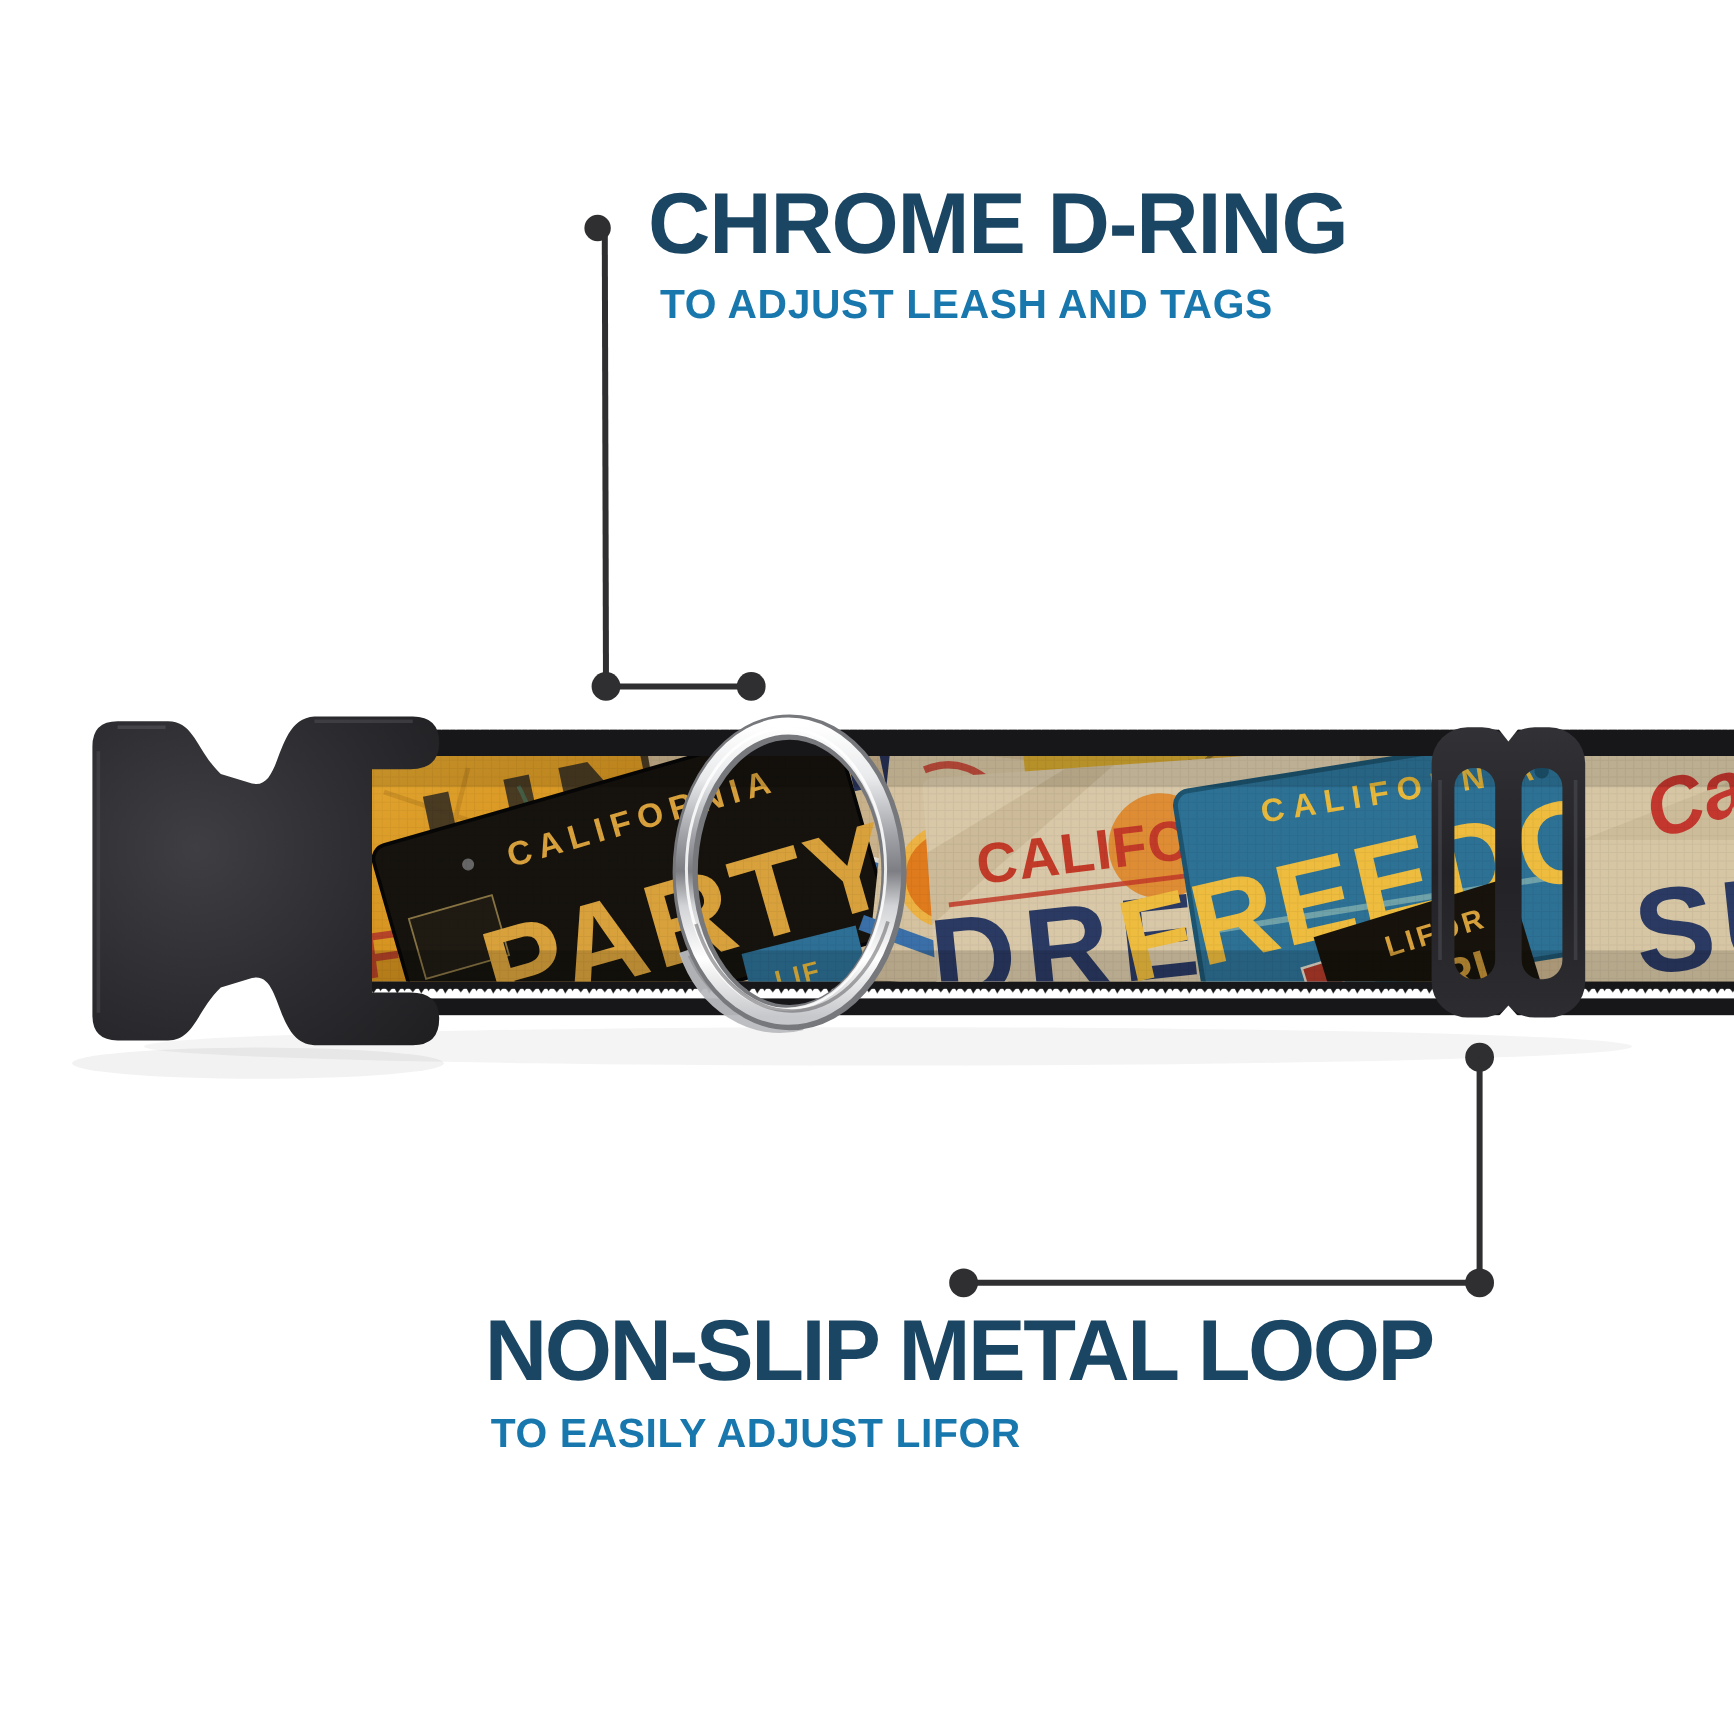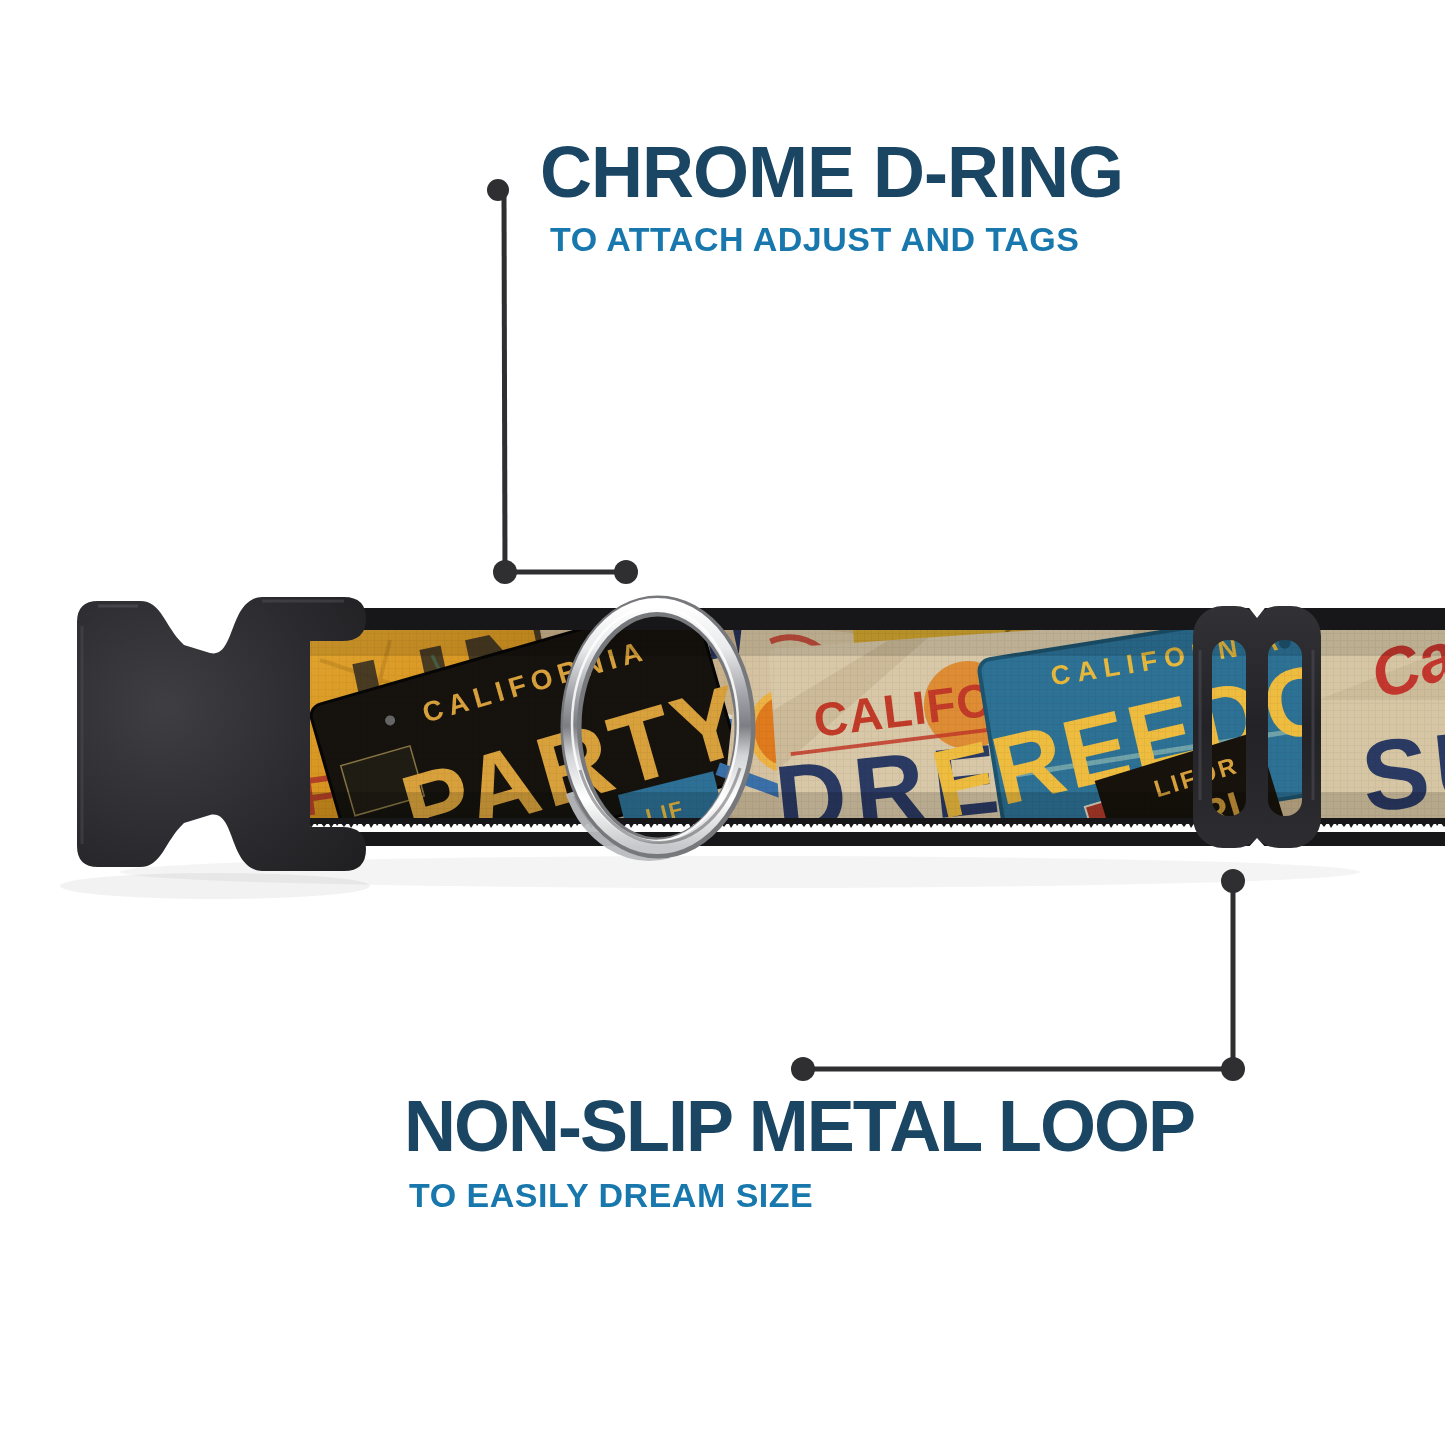--- a/index.html
+++ b/index.html
@@ -13,7 +13,7 @@
   .callout-top .subtitle{font-size:34px;margin-top:14px;margin-left:10px;letter-spacing:0.5px;}
   .callout-bottom .title{font-size:72px;letter-spacing:-2px;}
   .callout-bottom .subtitle{font-size:34px;margin-top:16px;margin-left:5px;letter-spacing:0.5px;}
-  .callout-top{left:540px;top:136px;}
+  .callout-top{left:540px;top:151px;}
   .callout-bottom{left:404px;top:1090px;}
   svg text{font-family:"Liberation Sans",sans-serif;}
 </style>

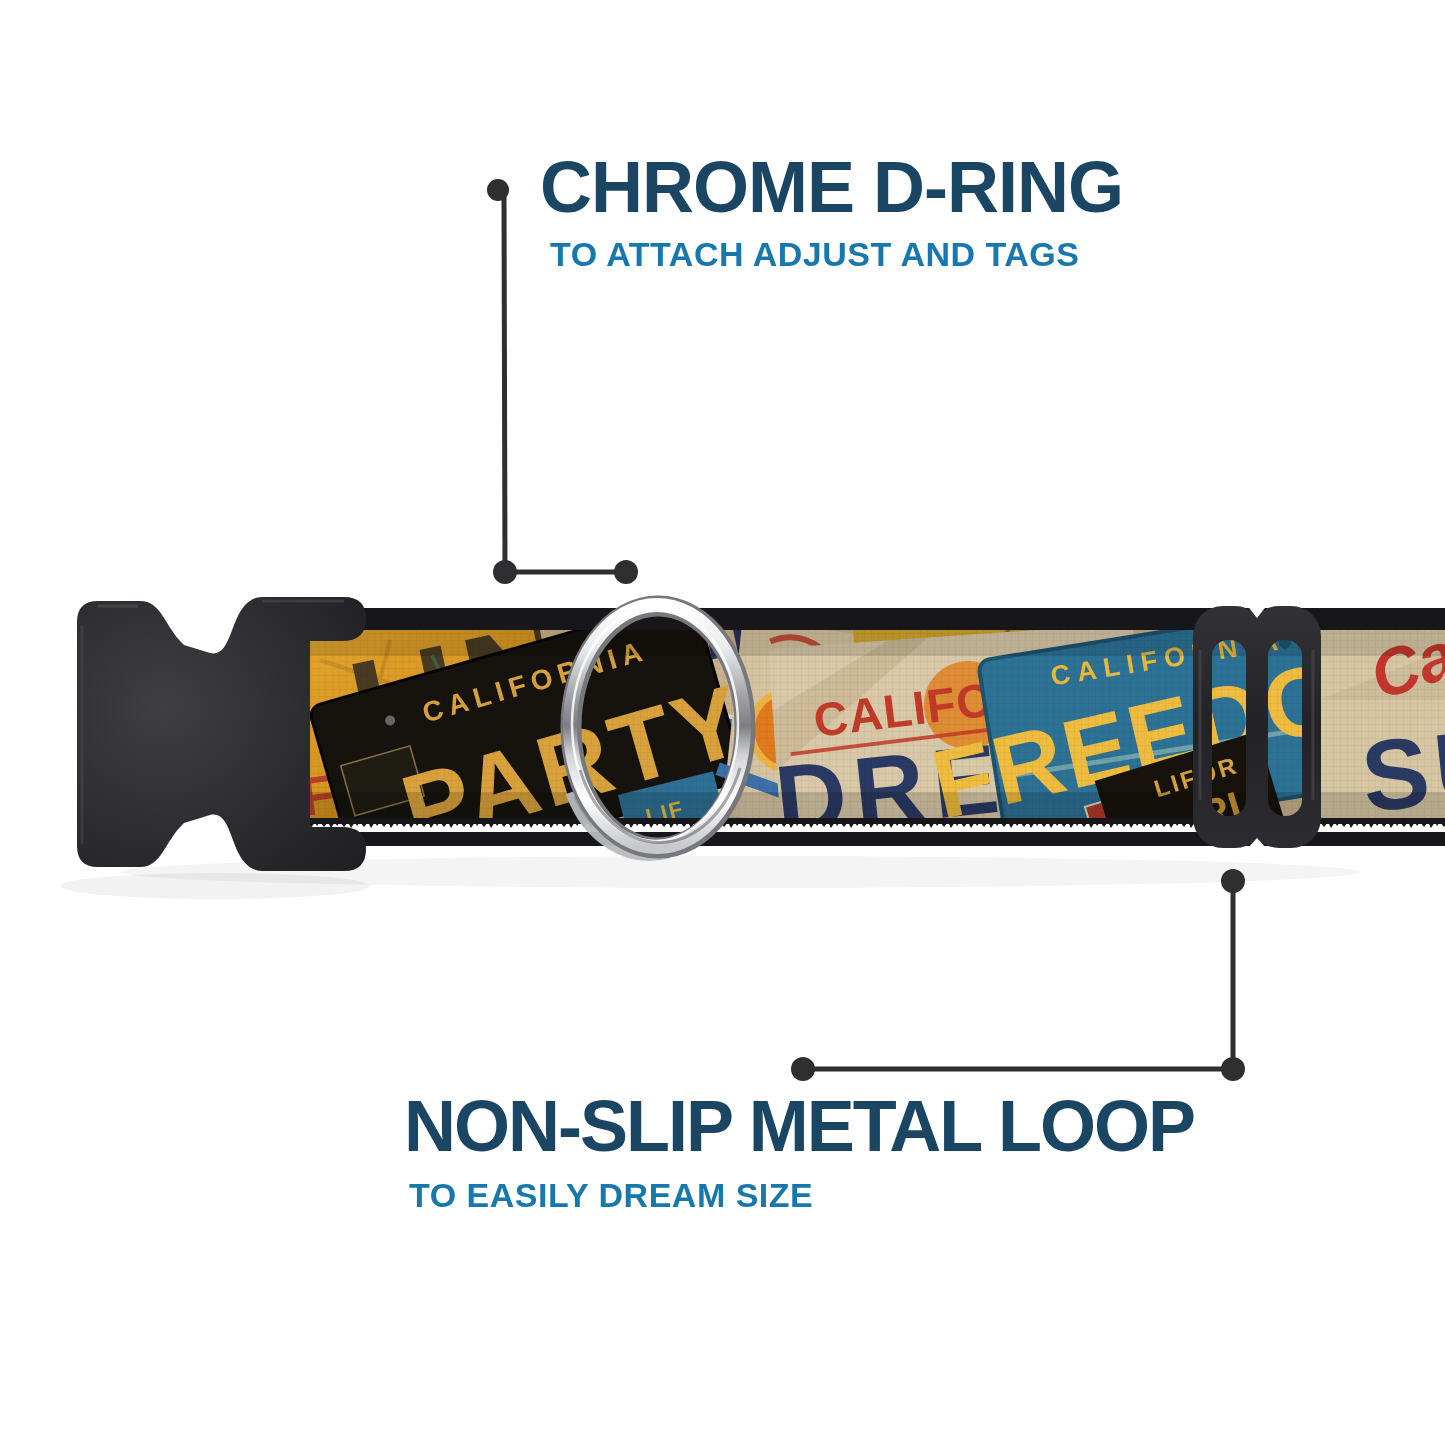--- a/index.html
+++ b/index.html
@@ -218,7 +218,7 @@
 
 <div class="callout callout-top">
   <div class="title">CHROME D-RING</div>
-  <div class="subtitle">TO ATTACH ADJUST AND TAGS</div>
+  <div class="subtitle">TO ADJUST LEASH AND TAGS</div>
 </div>
 <div class="callout callout-bottom">
   <div class="title">NON-SLIP METAL LOOP</div>

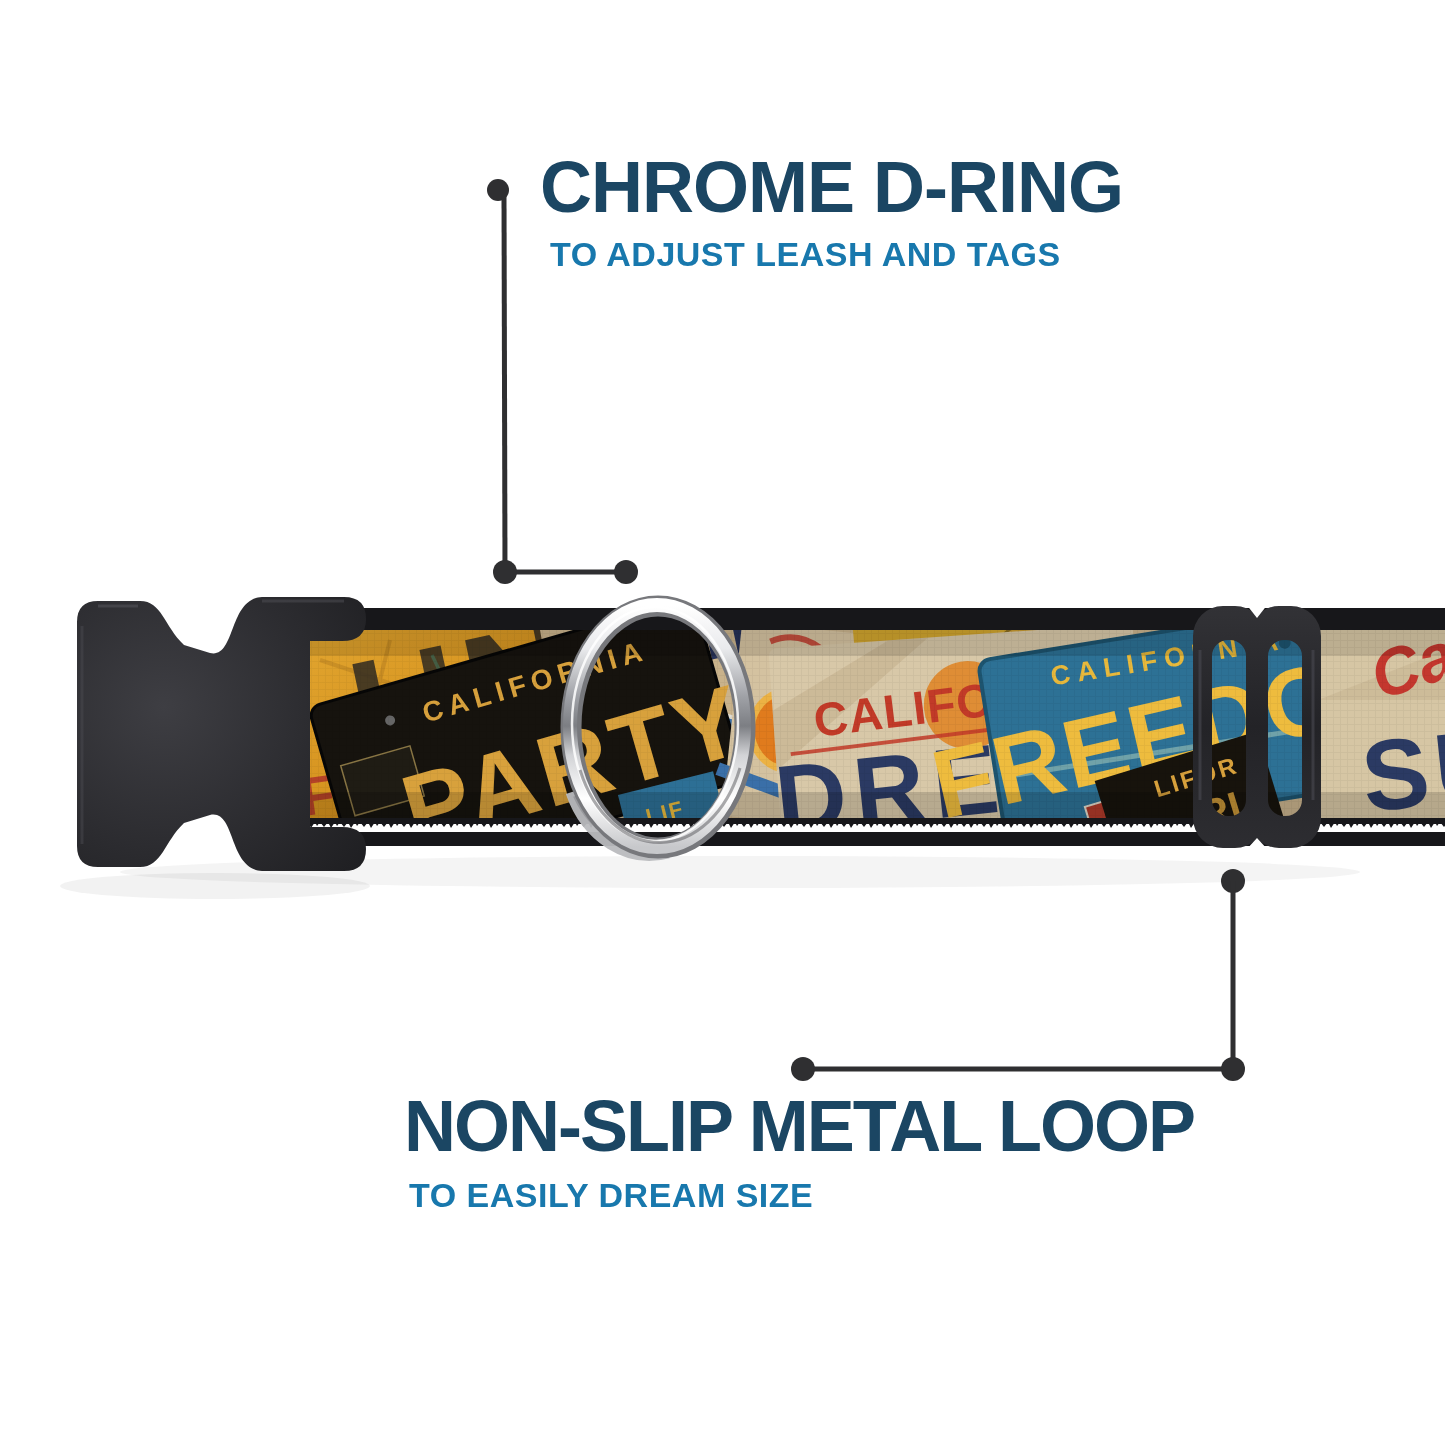--- a/index.html
+++ b/index.html
@@ -222,7 +222,7 @@
 </div>
 <div class="callout callout-bottom">
   <div class="title">NON-SLIP METAL LOOP</div>
-  <div class="subtitle">TO EASILY DREAM SIZE</div>
+  <div class="subtitle">TO EASILY ADJUST LIFOR</div>
 </div>
 
 </div>

